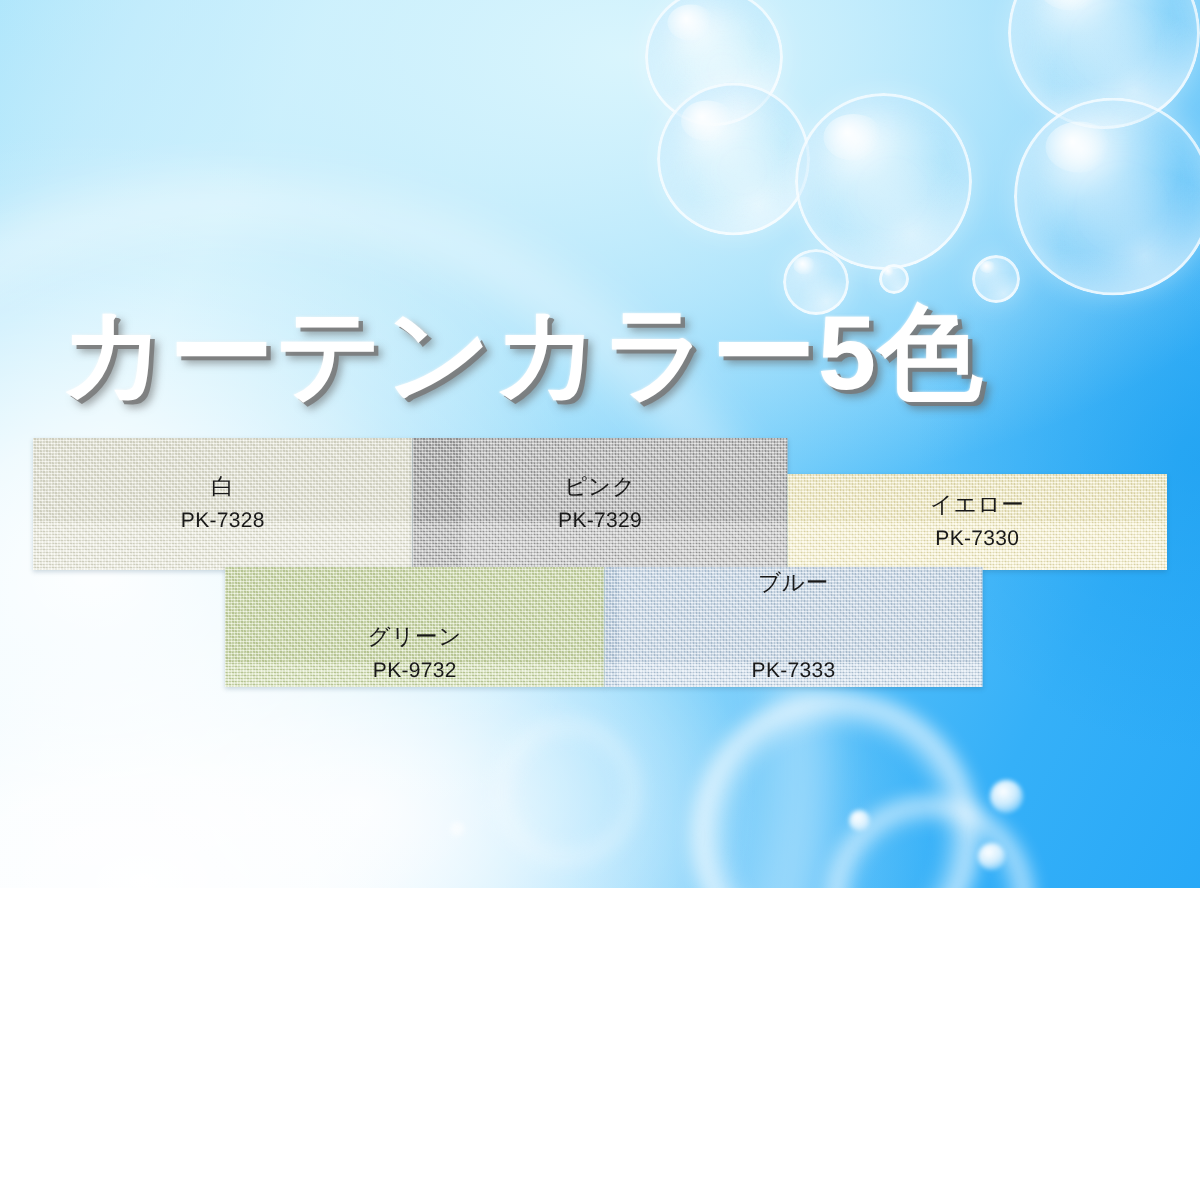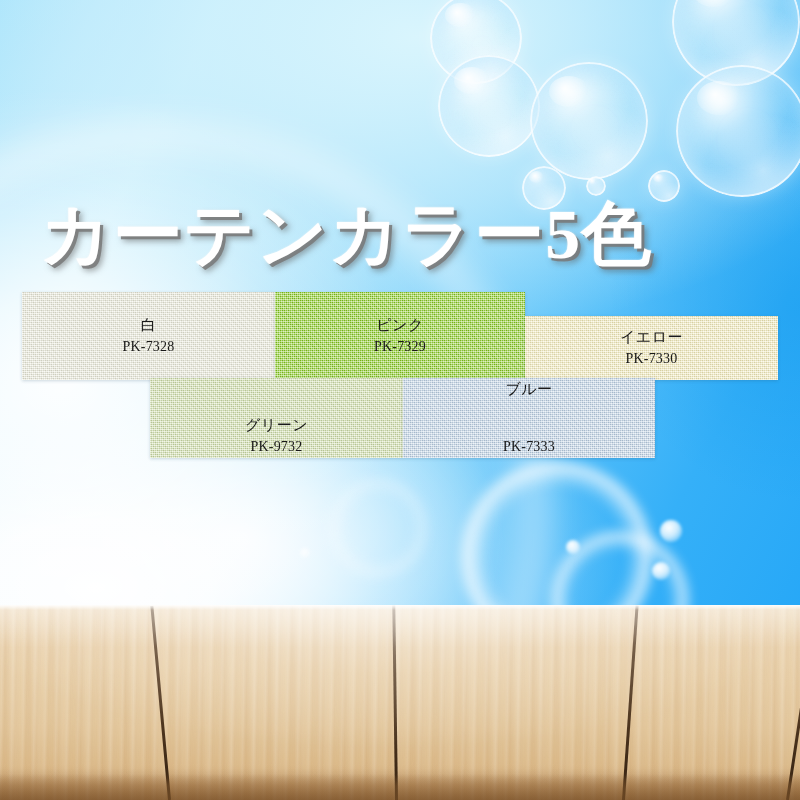--- a/index.html
+++ b/index.html
@@ -15,10 +15,9 @@
   #stage {
     position: relative;
     width: 800px;
-    height: 800px;
+    height: 592px;
     overflow: hidden;
     background: #ffffff;
-    font-family: Liberation Serif, serif;
   }
 
   

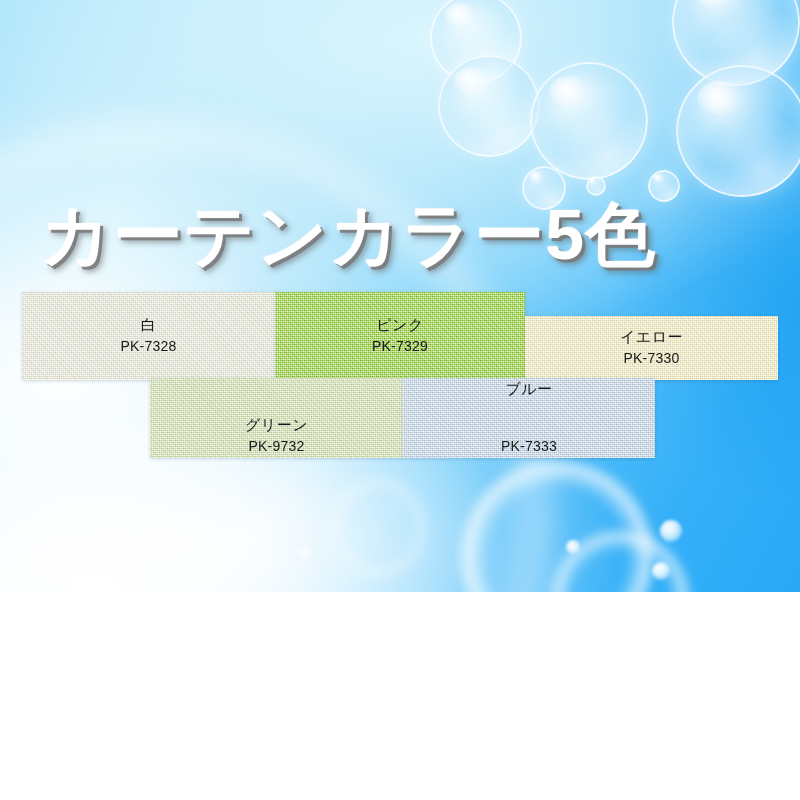--- a/index.html
+++ b/index.html
@@ -309,7 +309,7 @@
       <div class="sw-code">PK-7328</div>
     </div>
 
-    <div class="swatch w-pink" id="sw1" style="background-color: #84cc16;">
+    <div class="swatch w-pink" id="sw1" style="background-color: #a3a3a3;">
       <div class="sw-name">ピンク</div>
       <div class="sw-code">PK-7329</div>
     </div>

